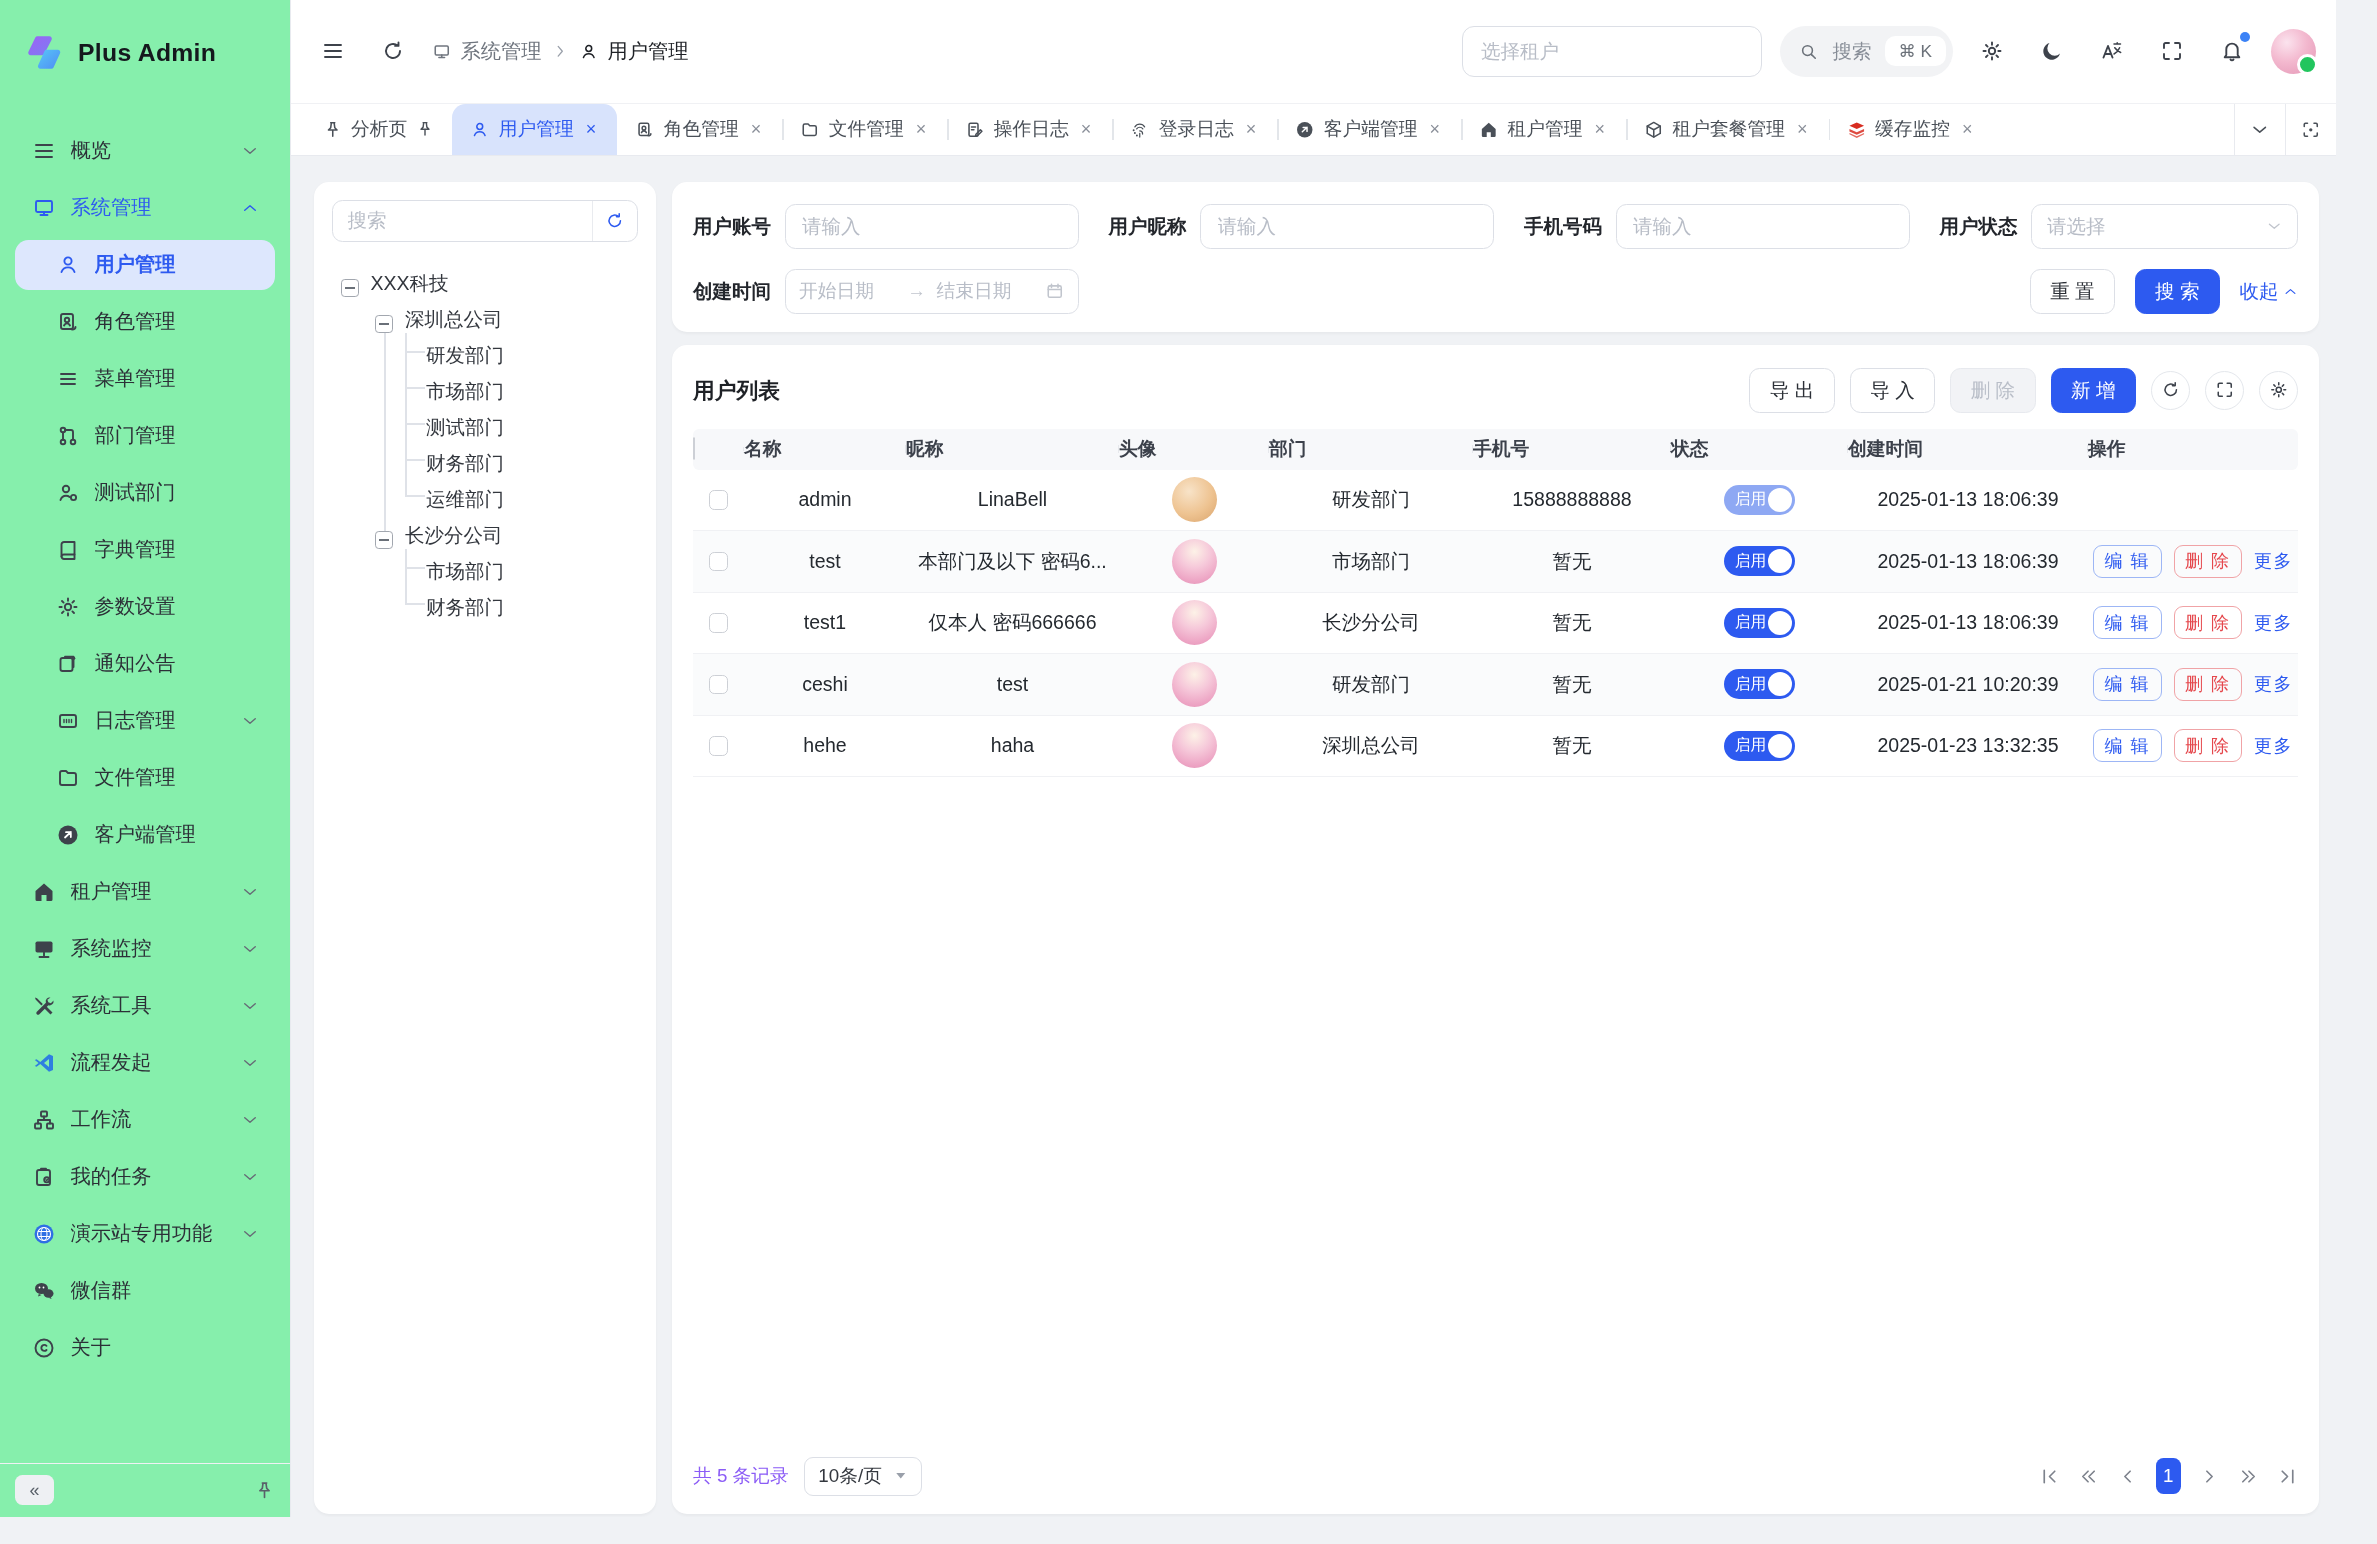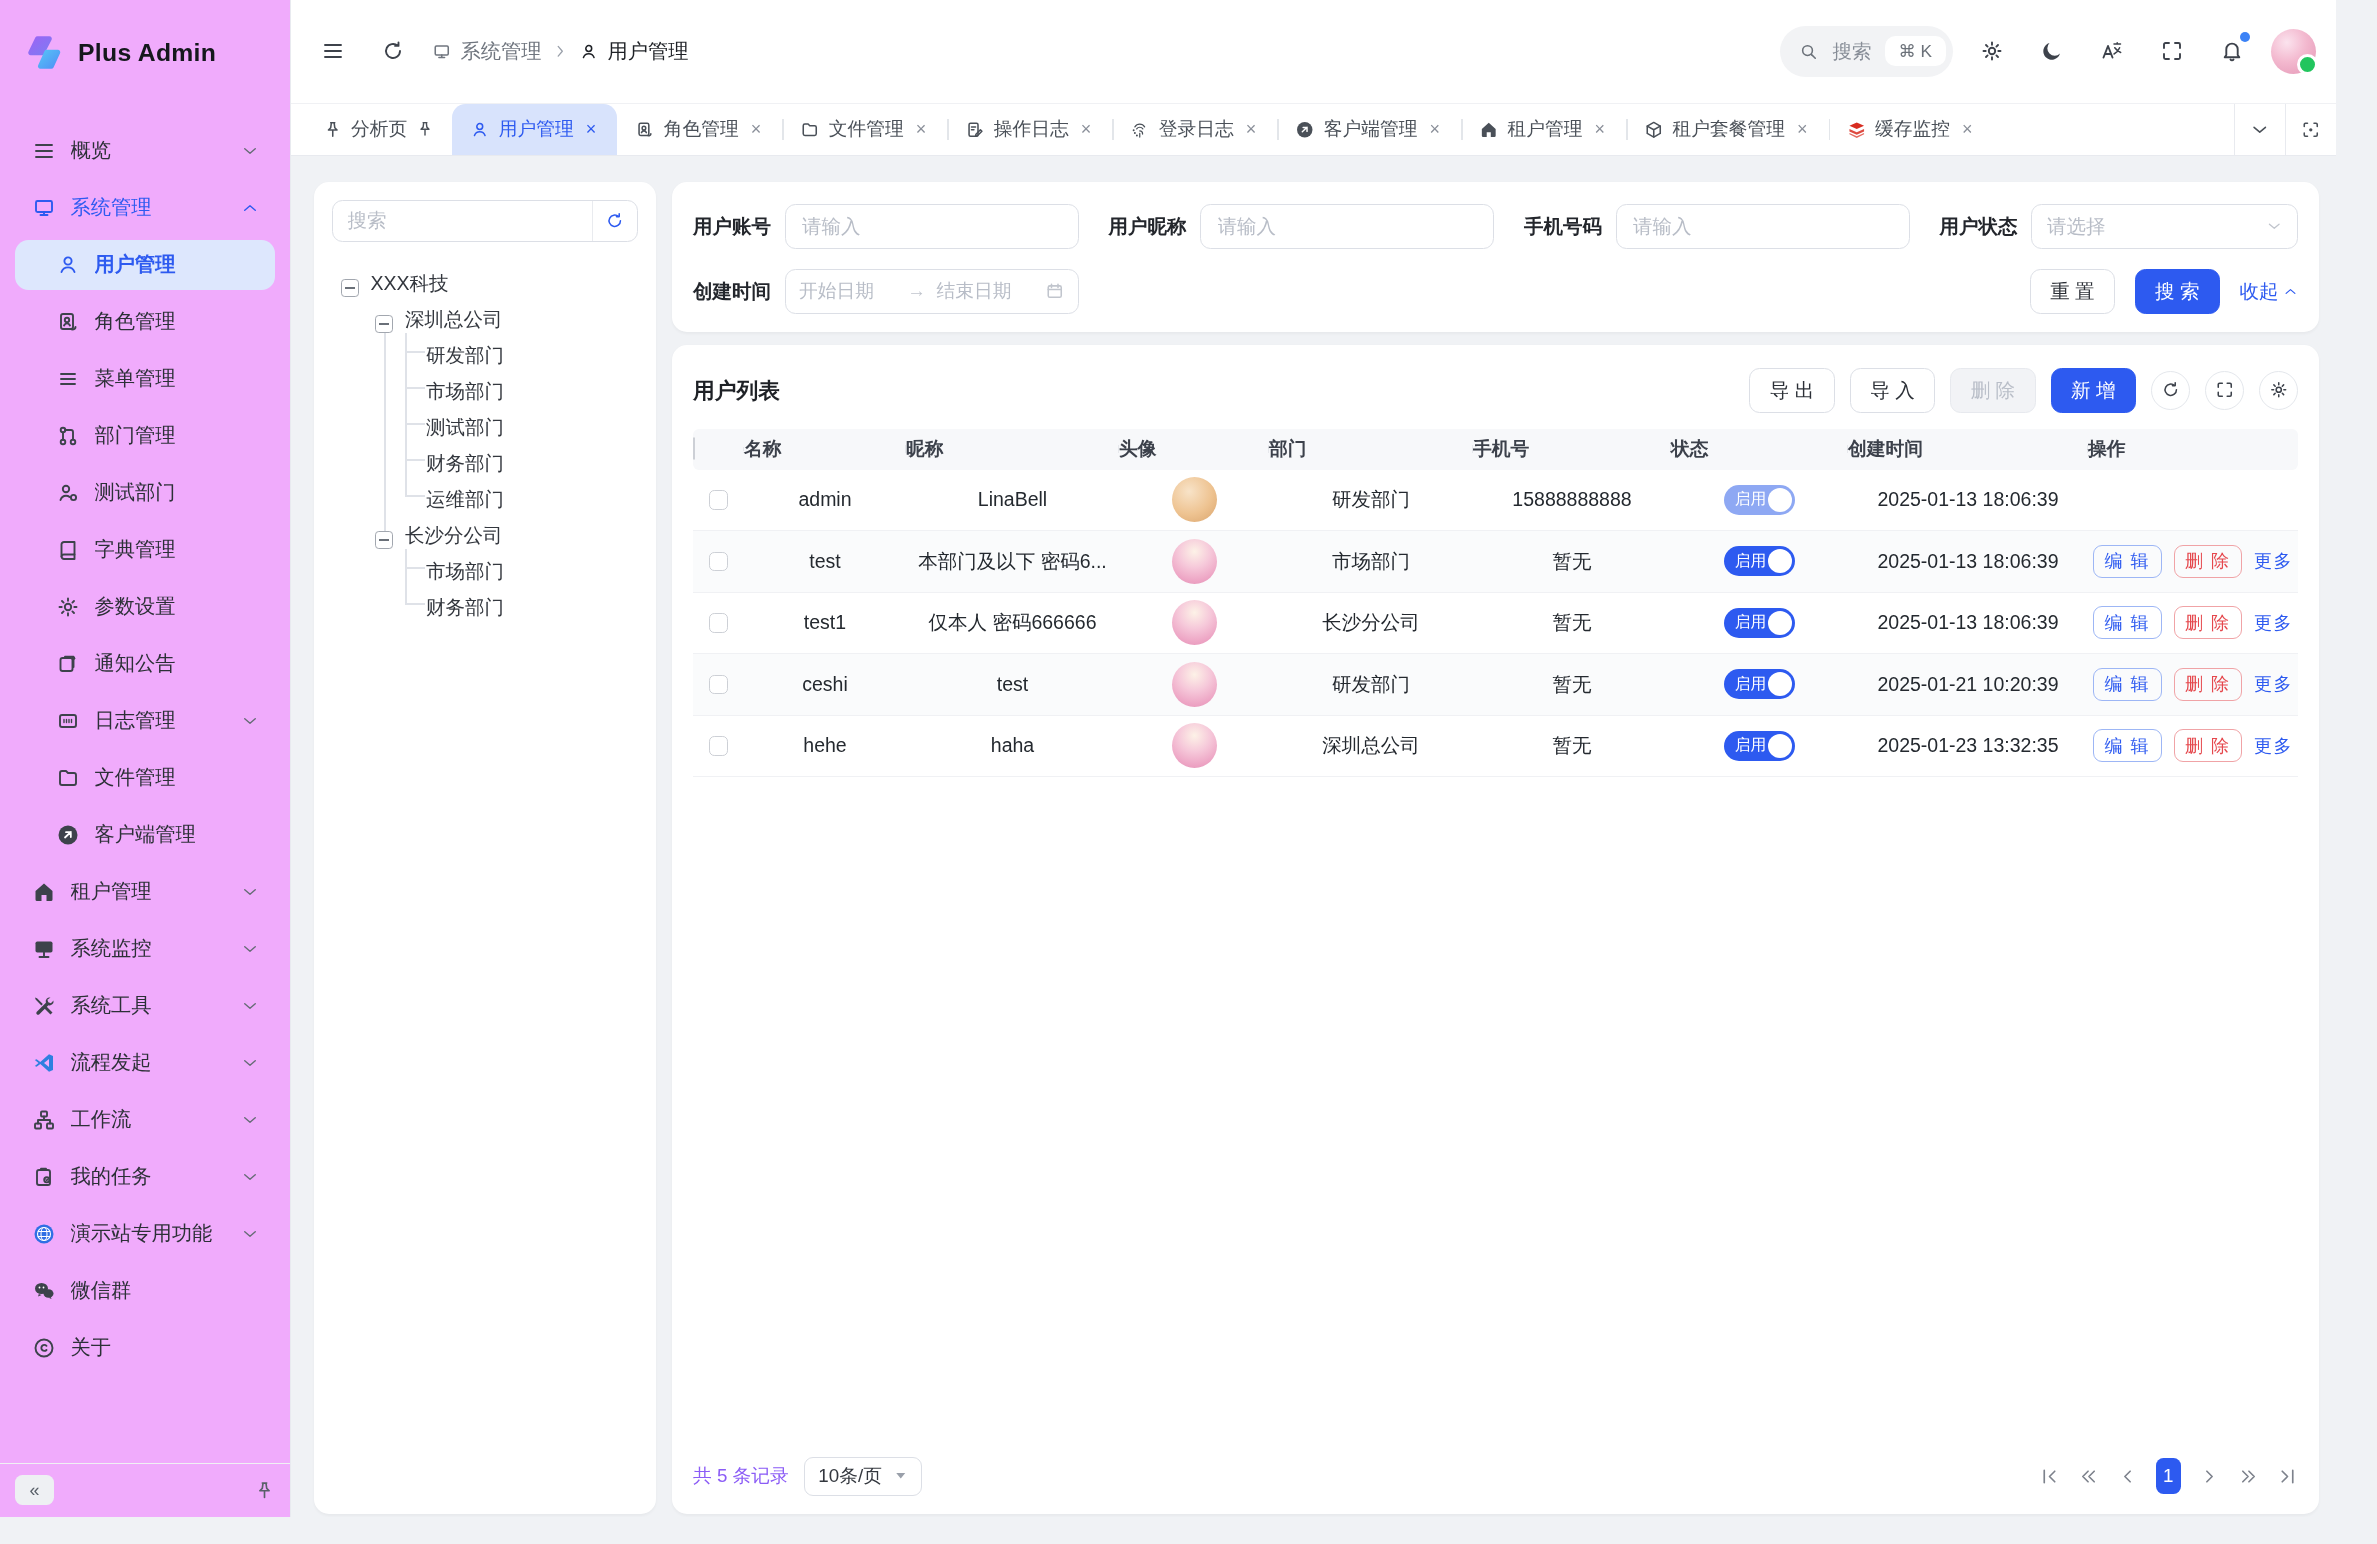--- a/index.html
+++ b/index.html
@@ -16,7 +16,7 @@
   .ic svg{width:100%;height:100%}
 
   
-  .sidebar{width:194rem;background:#f0abfc;border-right:1rem solid var(--line);display:flex;flex-direction:column}
+  .sidebar{width:194rem;background:#86efac;border-right:1rem solid var(--line);display:flex;flex-direction:column}
   .logo-row{height:70rem;display:flex;align-items:center;gap:9rem;padding:0 16rem;flex:0 0 auto}
   .logo-mark{width:27rem;height:27rem}
   .brand{font-size:16.5rem;font-weight:700;color:#15181d;letter-spacing:.2rem}

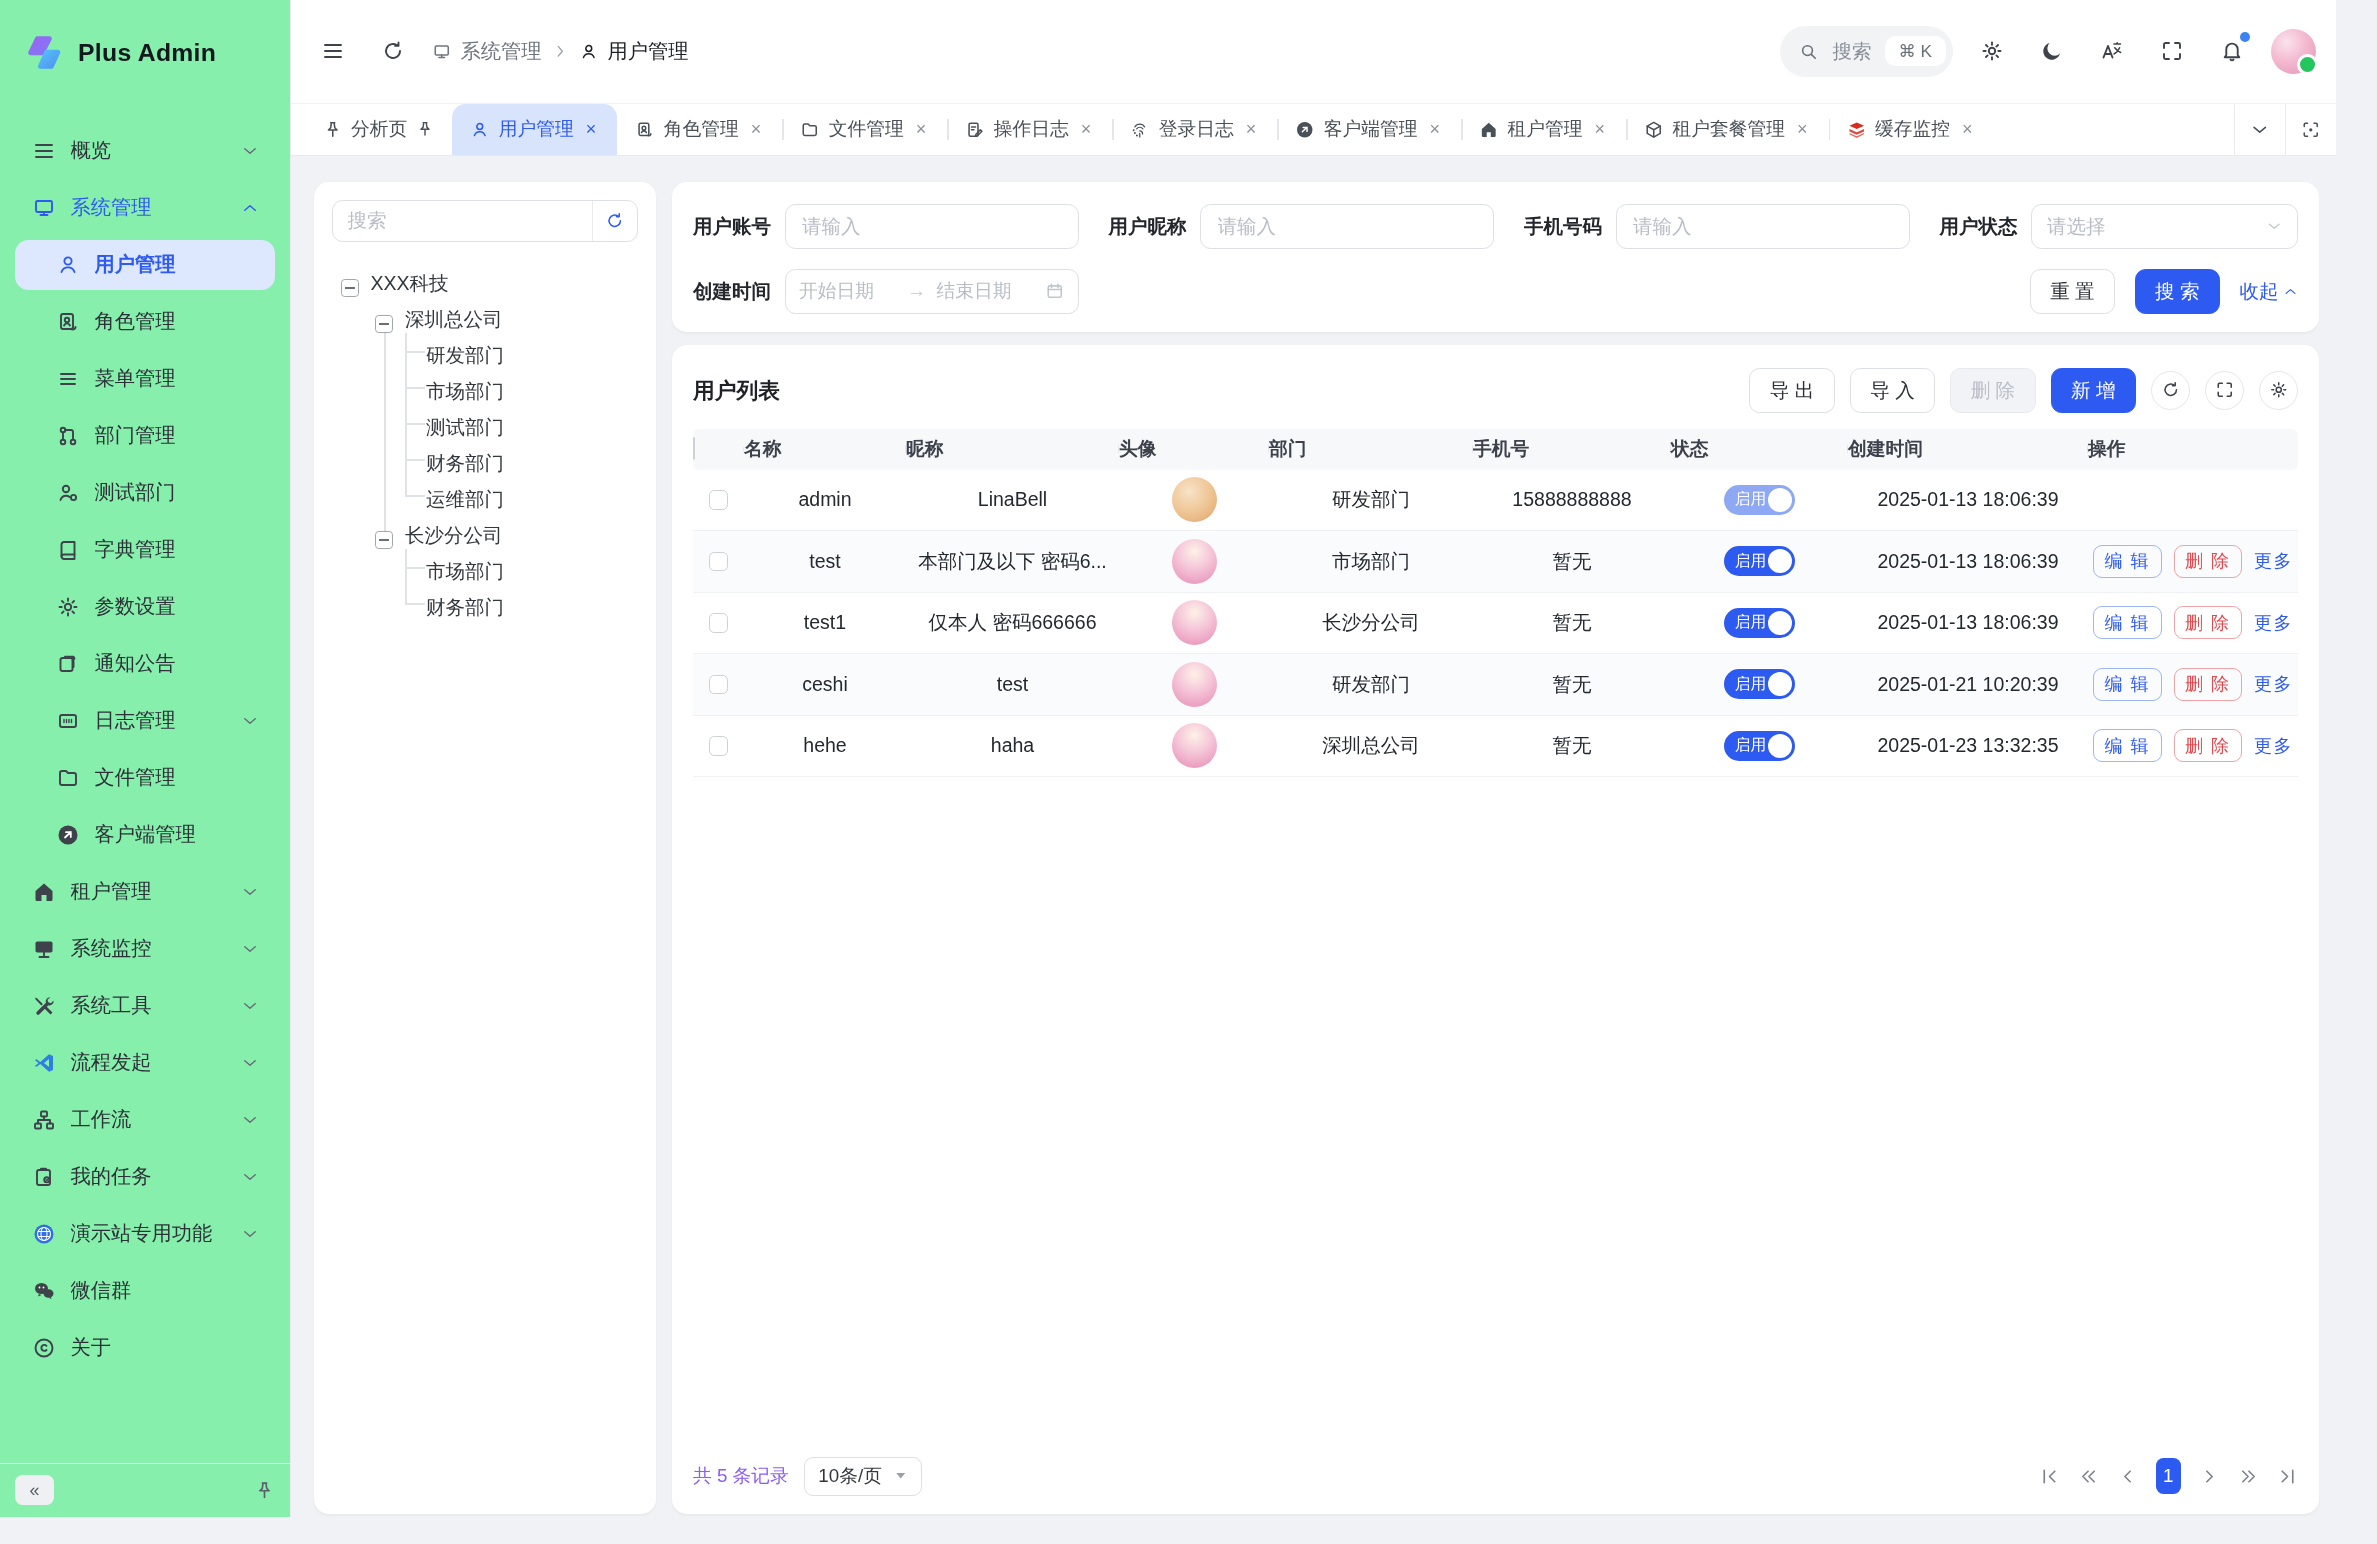--- a/index.html
+++ b/index.html
@@ -513,6 +513,7 @@
         </span>
       </div>
       <div class="top-spacer"></div>
+      <input class="tenant-input" placeholder="选择租户" style="">
       <div class="search-pill">
         <span class="ic" style="width:13rem;height:13rem" id="ic-search">
             <svg viewBox="0 0 24 24" fill="none" stroke="currentColor" stroke-width="1.9" stroke-linecap="round" stroke-linejoin="round">

